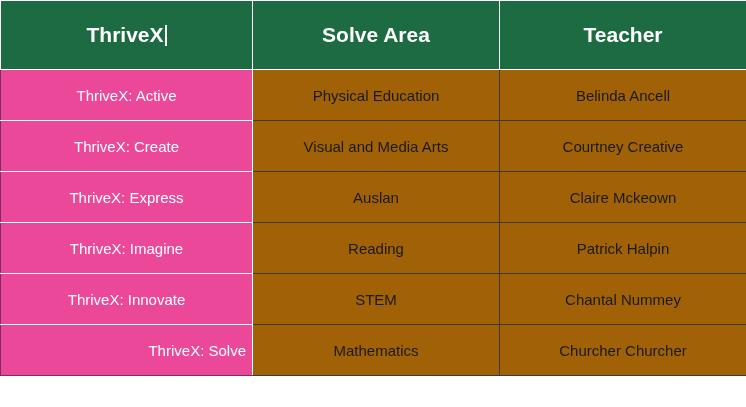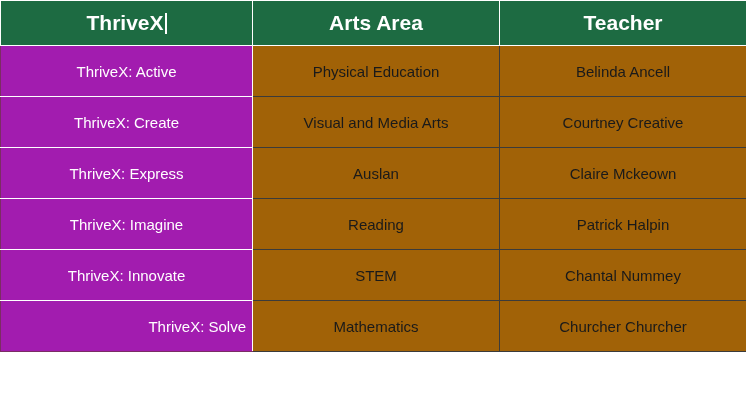--- a/index.html
+++ b/index.html
@@ -36,7 +36,7 @@
     text-align: center;
     vertical-align: middle;
     border: 1px solid #ffffff;
-    padding: 0;
+    padding: 12px;
   }
   th.head-first {
     border-left: 1px solid #1d6b42;

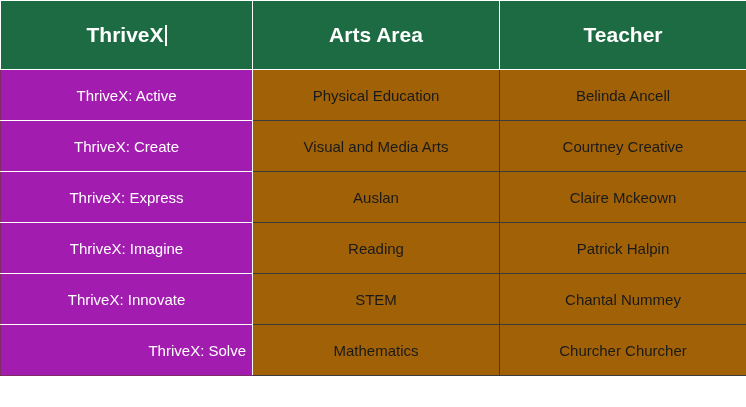--- a/index.html
+++ b/index.html
@@ -95,7 +95,7 @@
     <thead>
       <tr>
         <th class="head-first"><span>ThriveX</span><span class="caret"></span></th>
-        <th class="head-mid">Arts Area</th>
+        <th class="head-mid">Solve Area</th>
         <th class="head-last">Teacher</th>
       </tr>
     </thead>

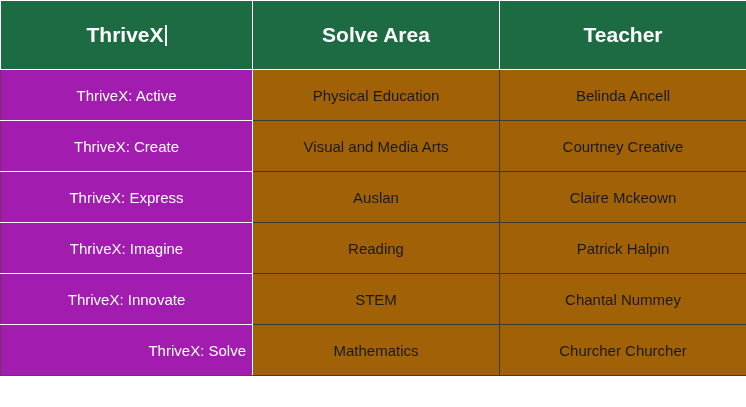--- a/index.html
+++ b/index.html
@@ -67,7 +67,7 @@
     box-sizing: border-box;
   }
   td.prog {
-    background: #a21caf;
+    background: #ec4899;
     color: #ffffff;
     border: 1px solid #ffffff;
     border-left: 1px solid #7b2d64;

